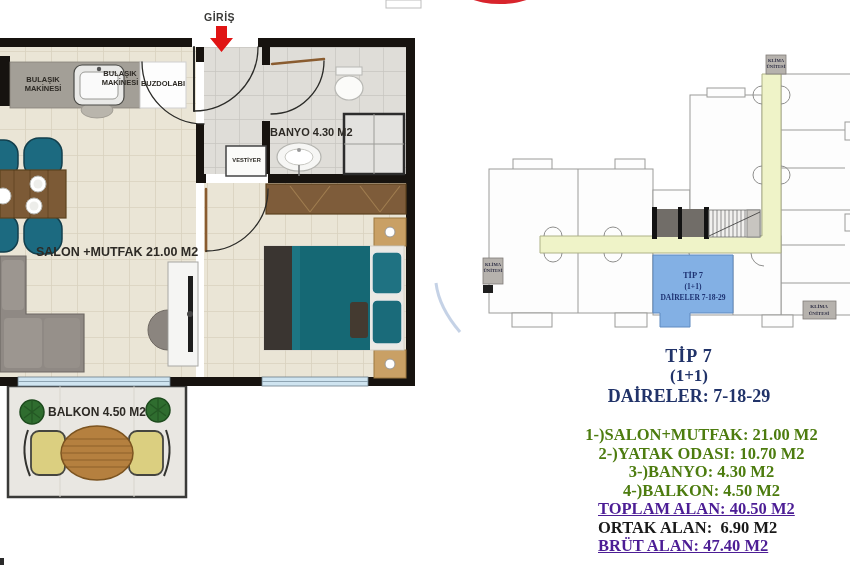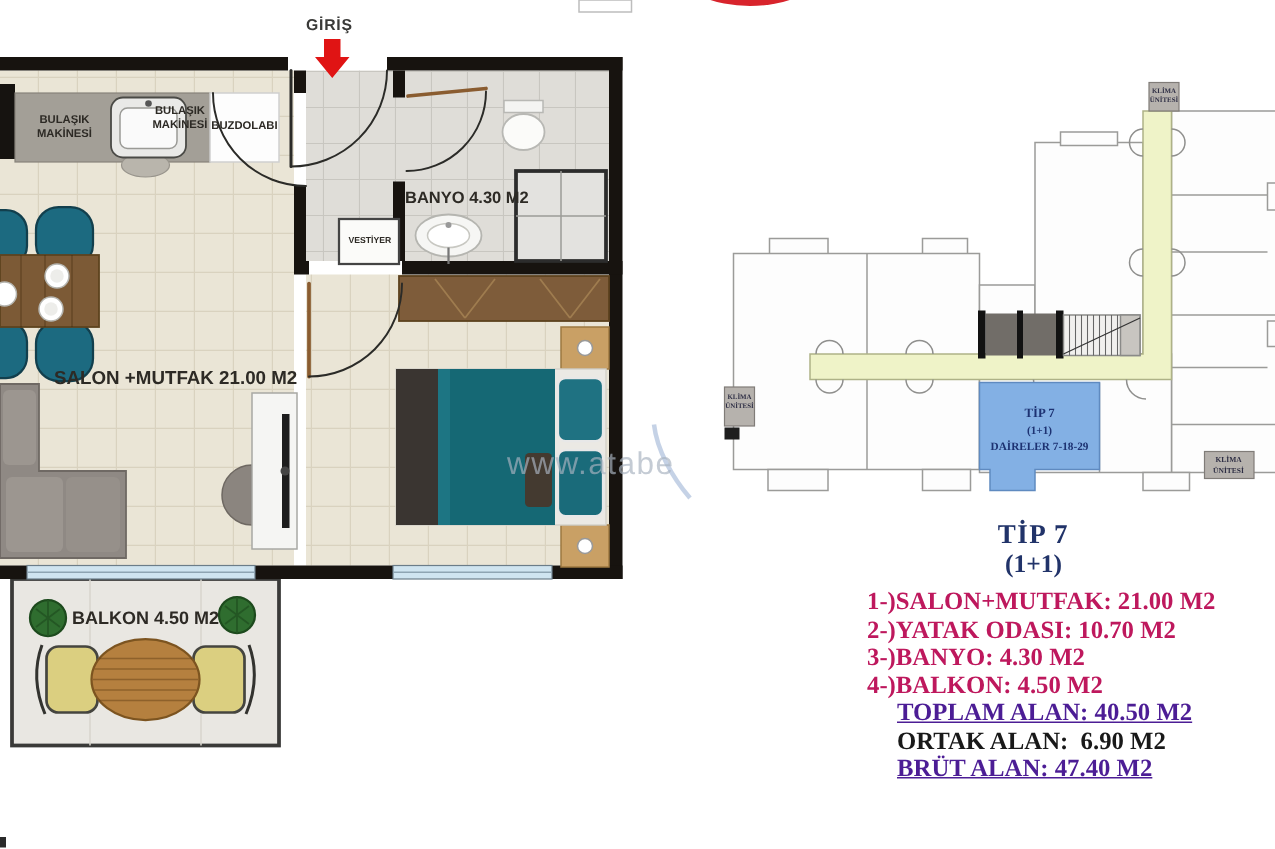--- a/index.html
+++ b/index.html
@@ -277,7 +277,6 @@
 
 <div class="plabel" style="left:48px;top:405px;font-size:12px;">BALKON 4.50 M2</div>
 
-<div class="wm2" style="left:338px;top:298px;">www.atabe</div>
 
 <div class="details">
   <div class="h1 navy">TİP 7</div>

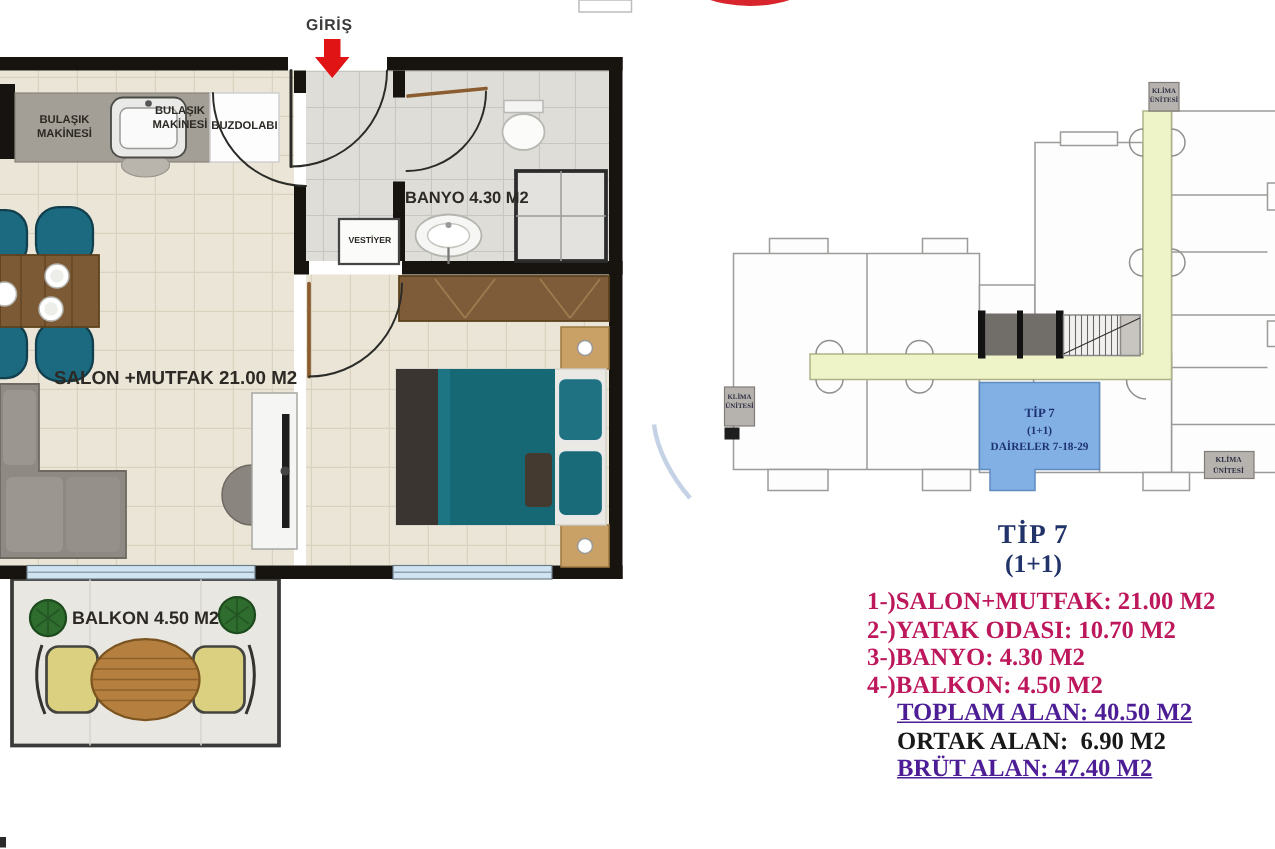--- a/index.html
+++ b/index.html
@@ -281,6 +281,7 @@
 <div class="details">
   <div class="h1 navy">TİP 7</div>
   <div class="h2 navy">(1+1)</div>
+  <div class="h3 navy">DAİRELER: 7-18-29</div>
   <div class="list">
     <div>1-)SALON+MUTFAK: 21.00 M2</div>
     <div>2-)YATAK ODASI: 10.70 M2</div>

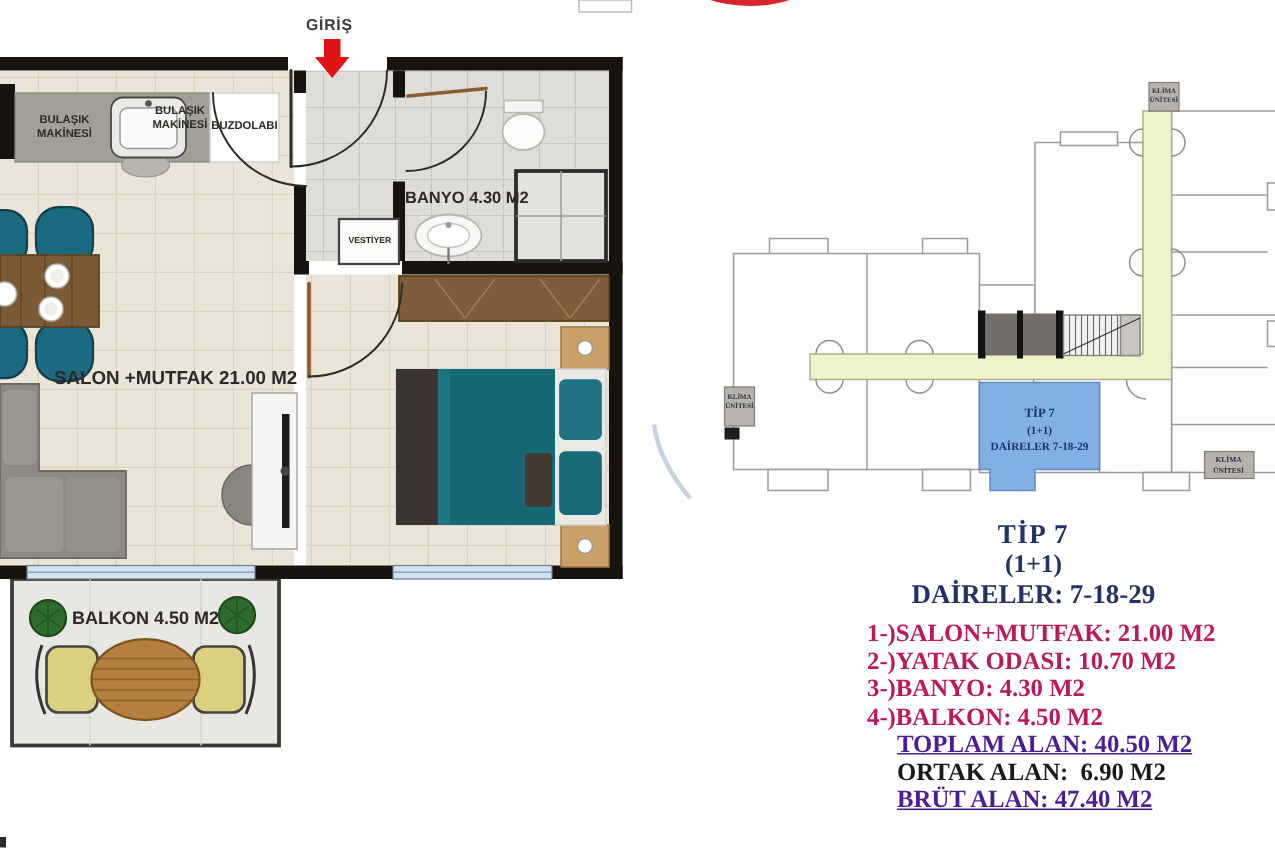--- a/index.html
+++ b/index.html
@@ -16,7 +16,7 @@
   .details .h1{font-size:18px;line-height:19px;letter-spacing:1px;}
   .details .h2{font-size:17px;line-height:18px;margin-top:1px;}
   .details .h3{font-size:18px;line-height:19px;margin-top:2px;}
-  .details .list{margin-top:7px;text-align:left;margin-left:25px;color:#be185d;}
+  .details .list{margin-top:20px;text-align:center;margin-left:25px;color:#4d7c0f;}
   .details .list div{font-size:16.5px;line-height:18.5px;white-space:pre;}
   .details .totals{text-align:left;margin-left:45px;color:#191919;}
   .details .totals div{font-size:16.5px;line-height:18.5px;white-space:pre;}

